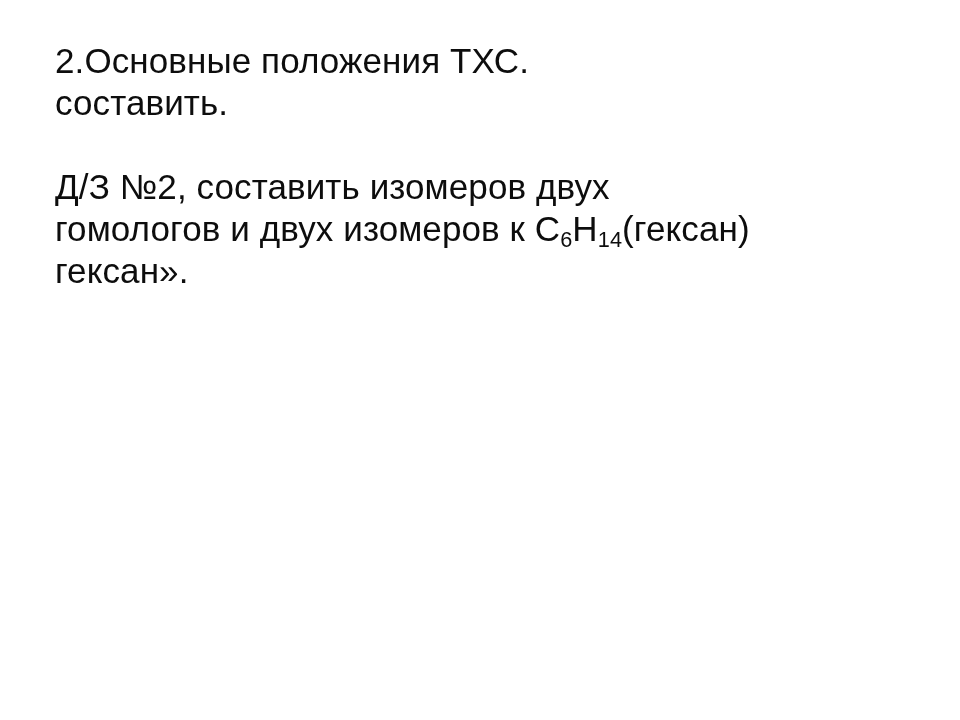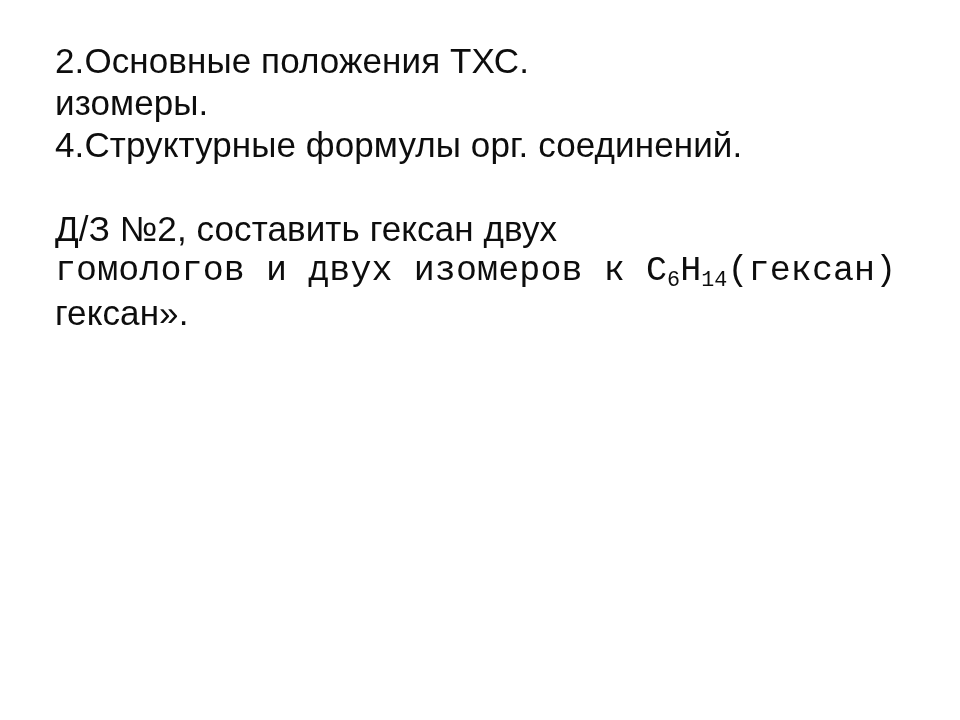--- a/index.html
+++ b/index.html
@@ -54,7 +54,7 @@
   <div class="body-block">
 
     <div class="line">2.Основные положения ТХС.</div>
-    <div class="line">изомеры.</div>
+    <div class="line">составить.</div>
     <div class="line">4.Структурные формулы орг. соединений.</div>
     <div class="line spacer"></div>
     <div class="line">Д/З №2, составить гексан двух</div>

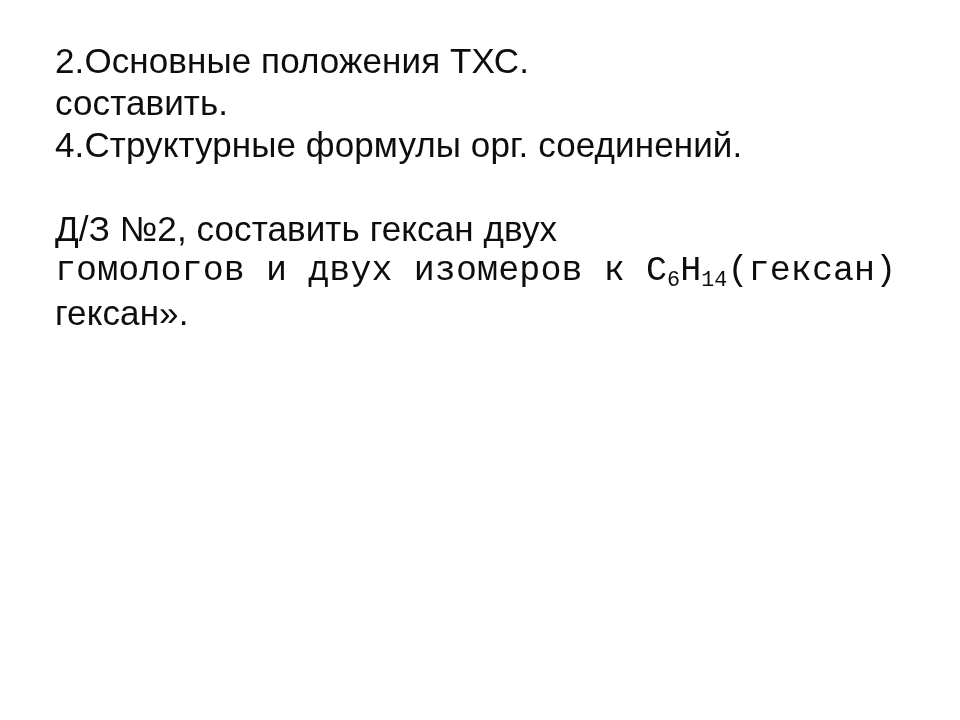--- a/index.html
+++ b/index.html
@@ -55,7 +55,6 @@
 
     <div class="line">2.Основные положения ТХС.</div>
     <div class="line">составить.</div>
-    <div class="line">4.Структурные формулы орг. соединений.</div>
     <div class="line spacer"></div>
     <div class="line">Д/З №2, составить гексан двух</div>
 

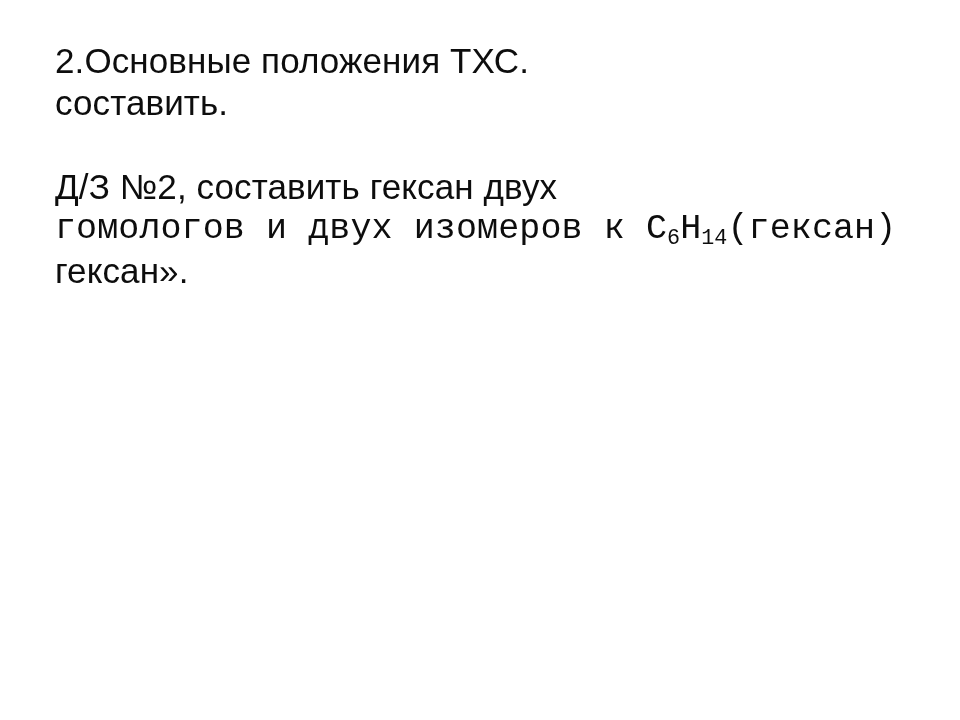--- a/index.html
+++ b/index.html
@@ -56,7 +56,7 @@
     <div class="line">2.Основные положения ТХС.</div>
     <div class="line">составить.</div>
     <div class="line spacer"></div>
-    <div class="line">Д/З №2, составить гексан двух</div>
+    <div class="line">Д/З №2, составить изомеров двух</div>
 
     <div class="line formula"><span>гомологов и двух изомеров к С</span><sub>6</sub><span>Н</span><sub>14</sub><span>(гексан)</span></div>
 

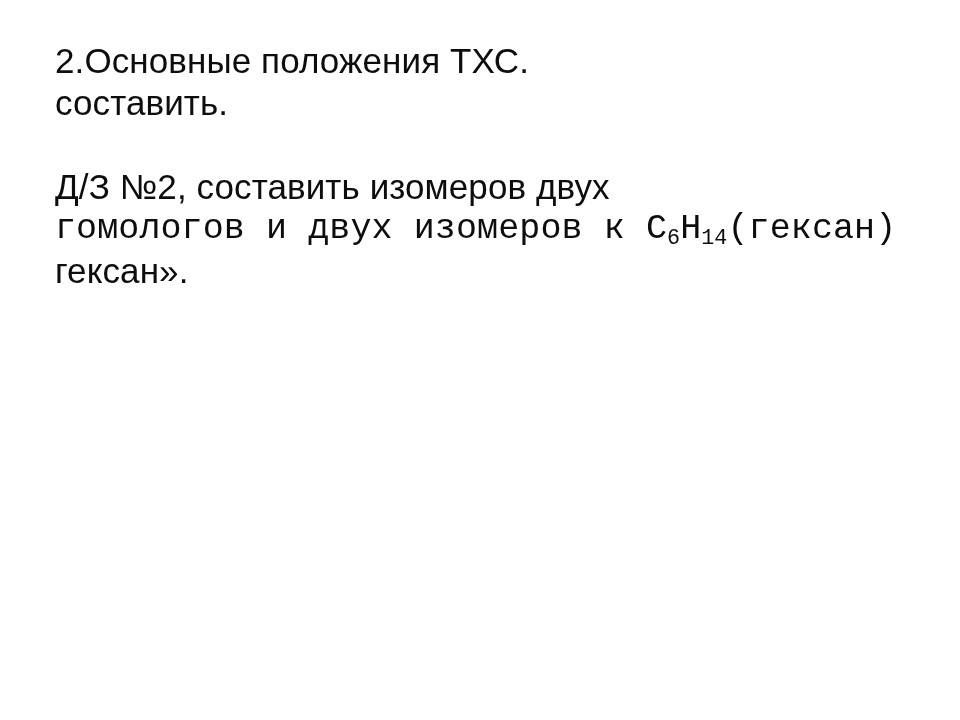--- a/index.html
+++ b/index.html
@@ -37,7 +37,6 @@
   }
   .formula {
     white-space: nowrap;
-    font-family: Liberation Mono, monospace;
   }
   sub {
     font-size: 0.62em;

